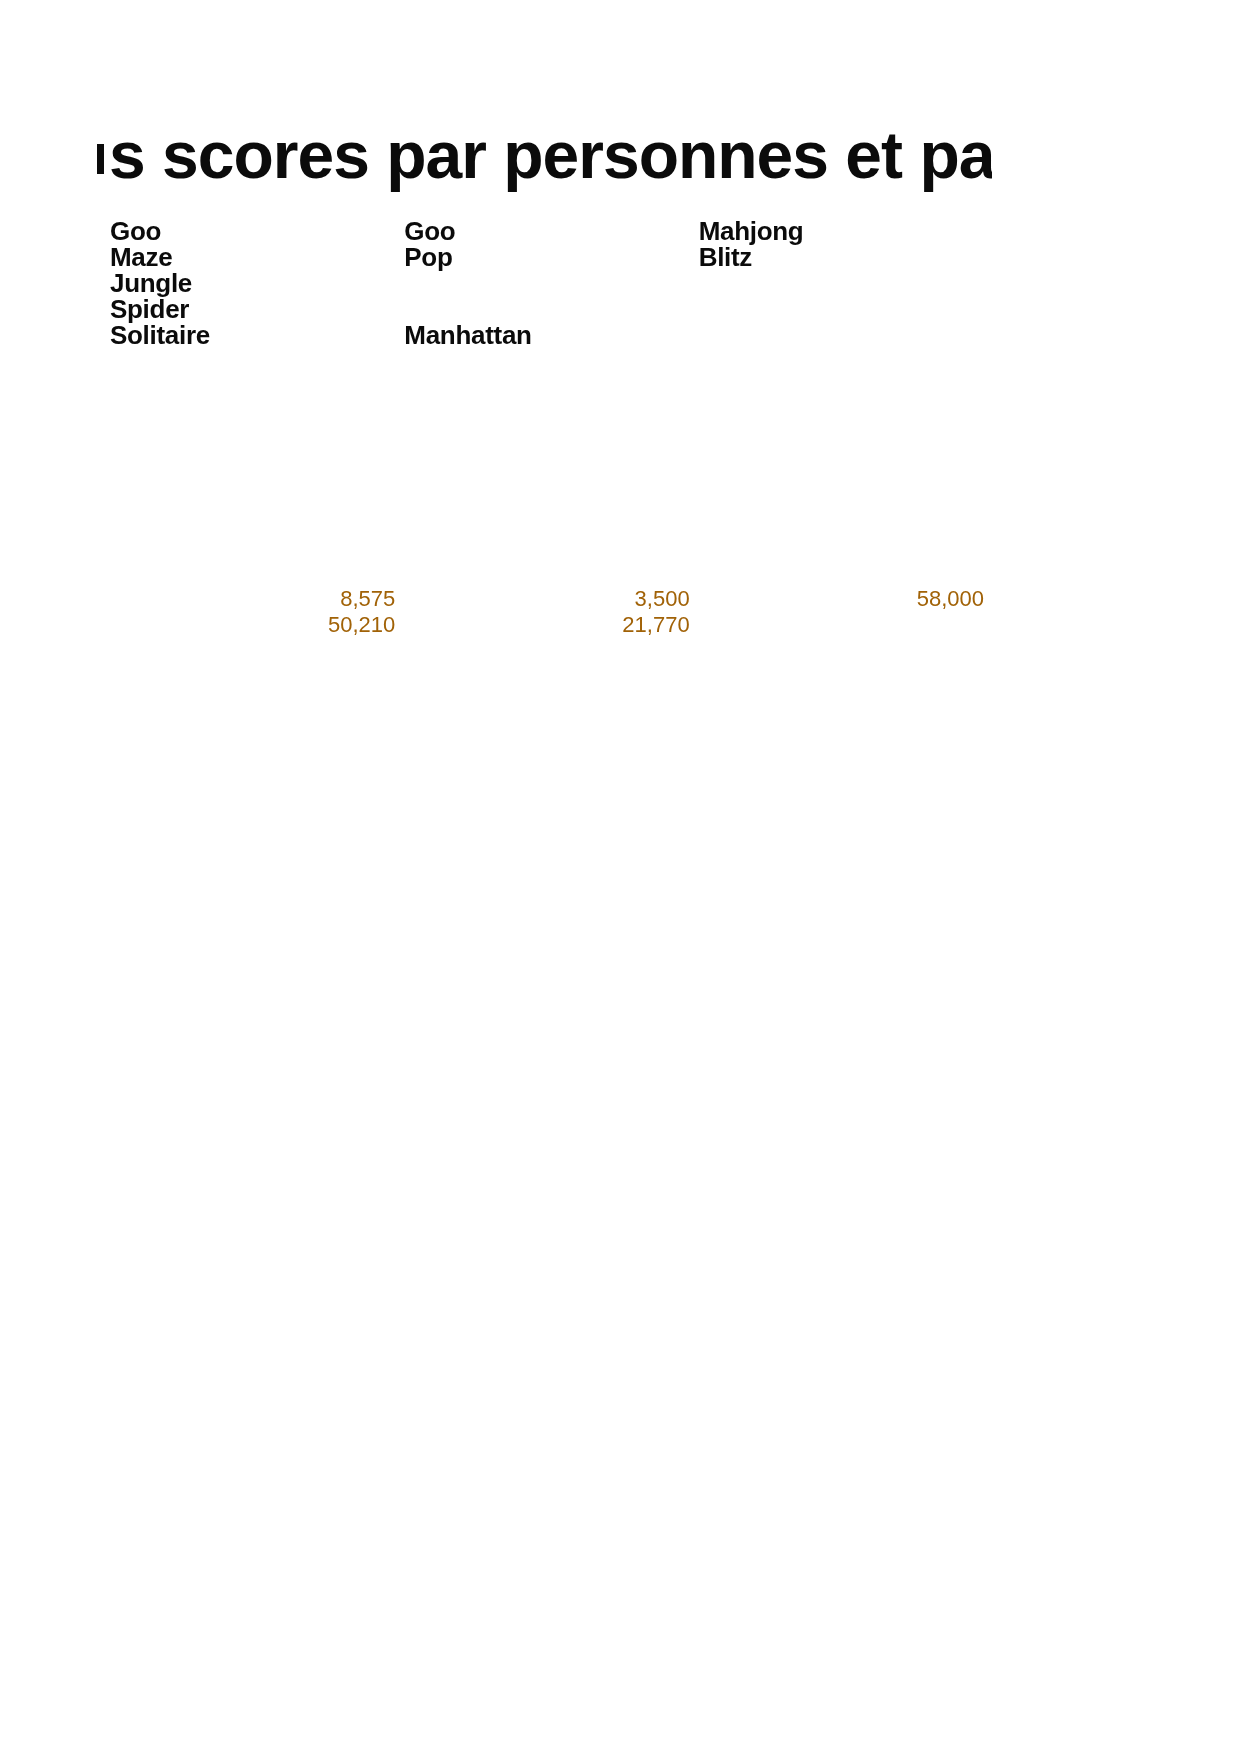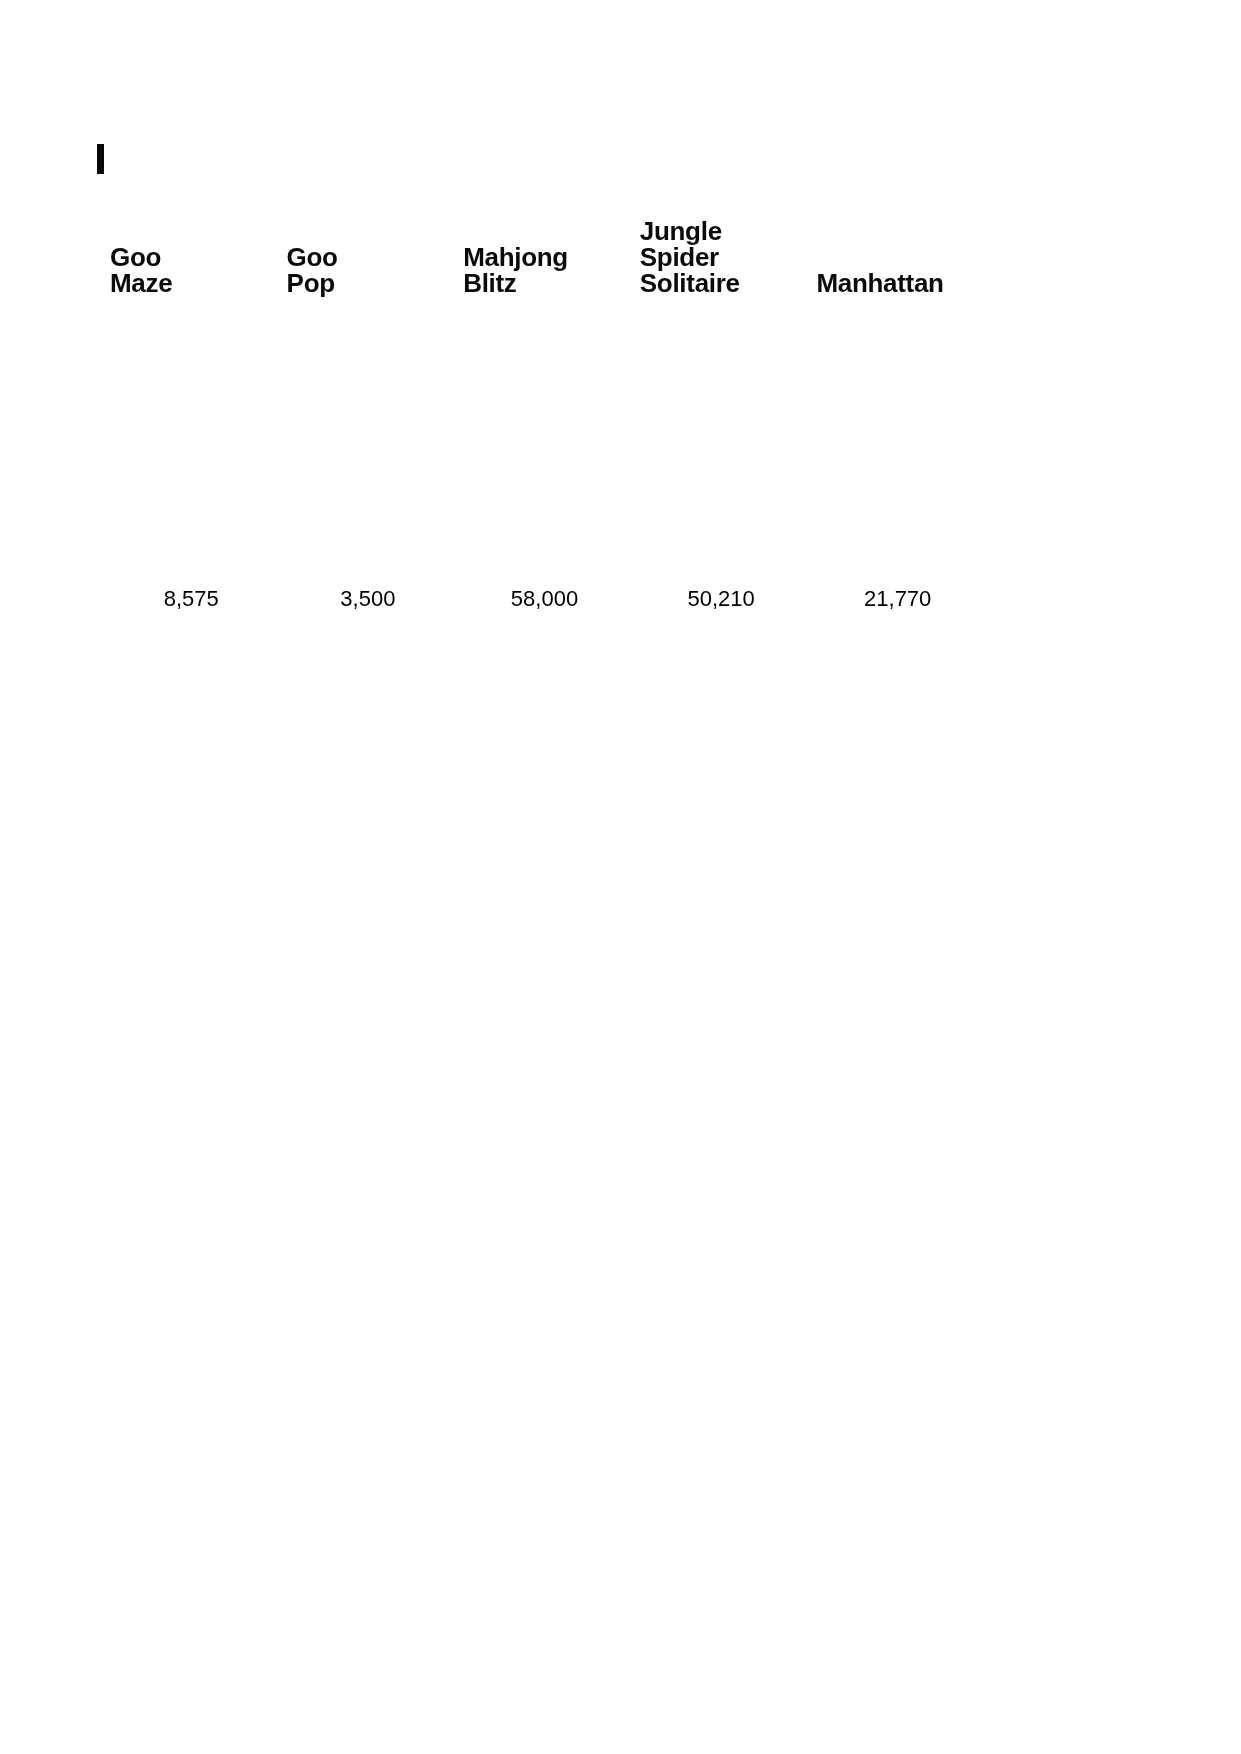--- a/index.html
+++ b/index.html
@@ -82,6 +82,7 @@
 
   <div class="title-clip">
     <span class="frag"></span>
+    <span class="title-text">s scores par personnes et pa</span>
   </div>
 
   <div class="grid headers">

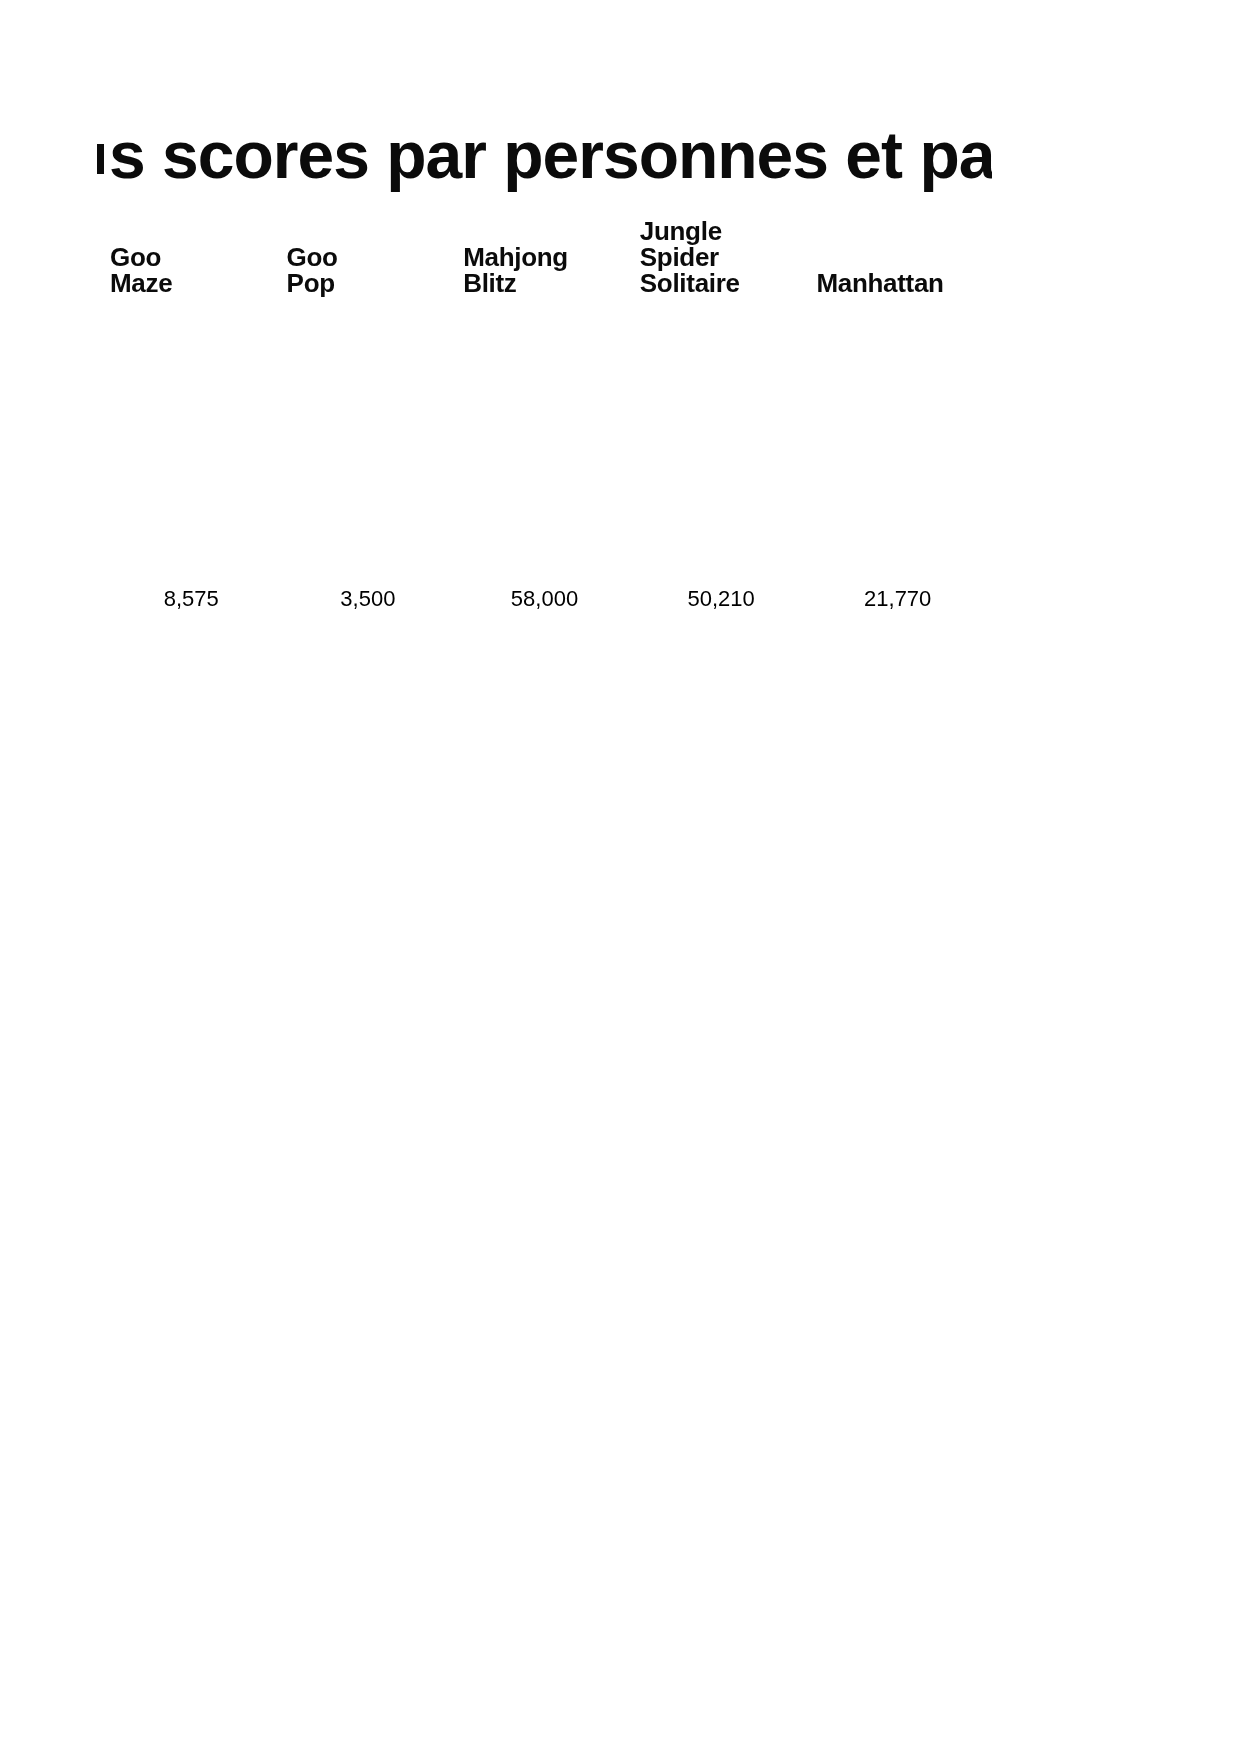--- a/index.html
+++ b/index.html
@@ -50,7 +50,7 @@
     left: 105px;
     width: 883px;
     display: grid;
-    grid-template-columns: repeat(5, 1fr);
+    grid-template-columns: repeat(3, 1fr);
   }
   .headers {
     top: 218px;

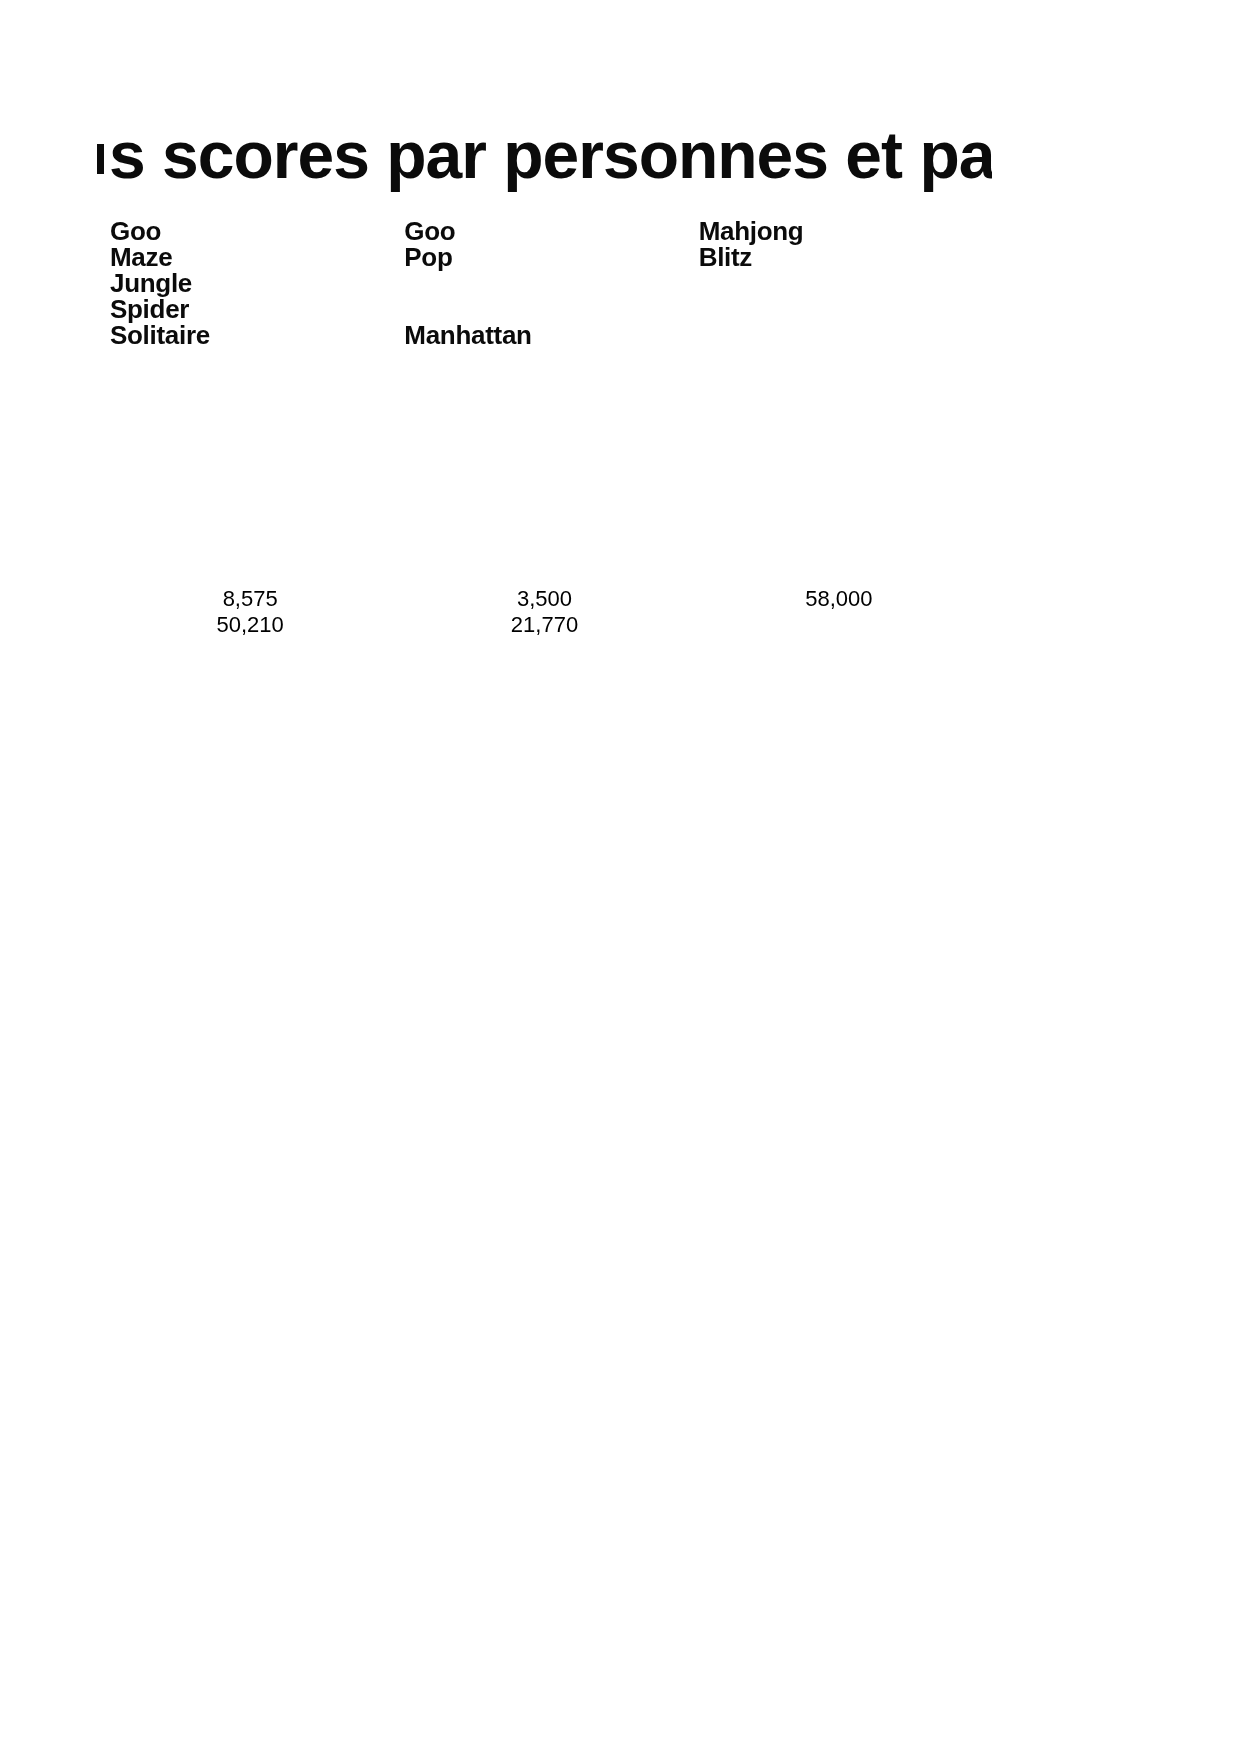--- a/index.html
+++ b/index.html
@@ -70,9 +70,9 @@
   .dcell {
     font-size: 22px;
     line-height: 26px;
-    text-align: center;
+    text-align: right;
     padding-right: 4px;
-    color: #000000;
+    color: #a16207;
   }
 </style>
 </head>

